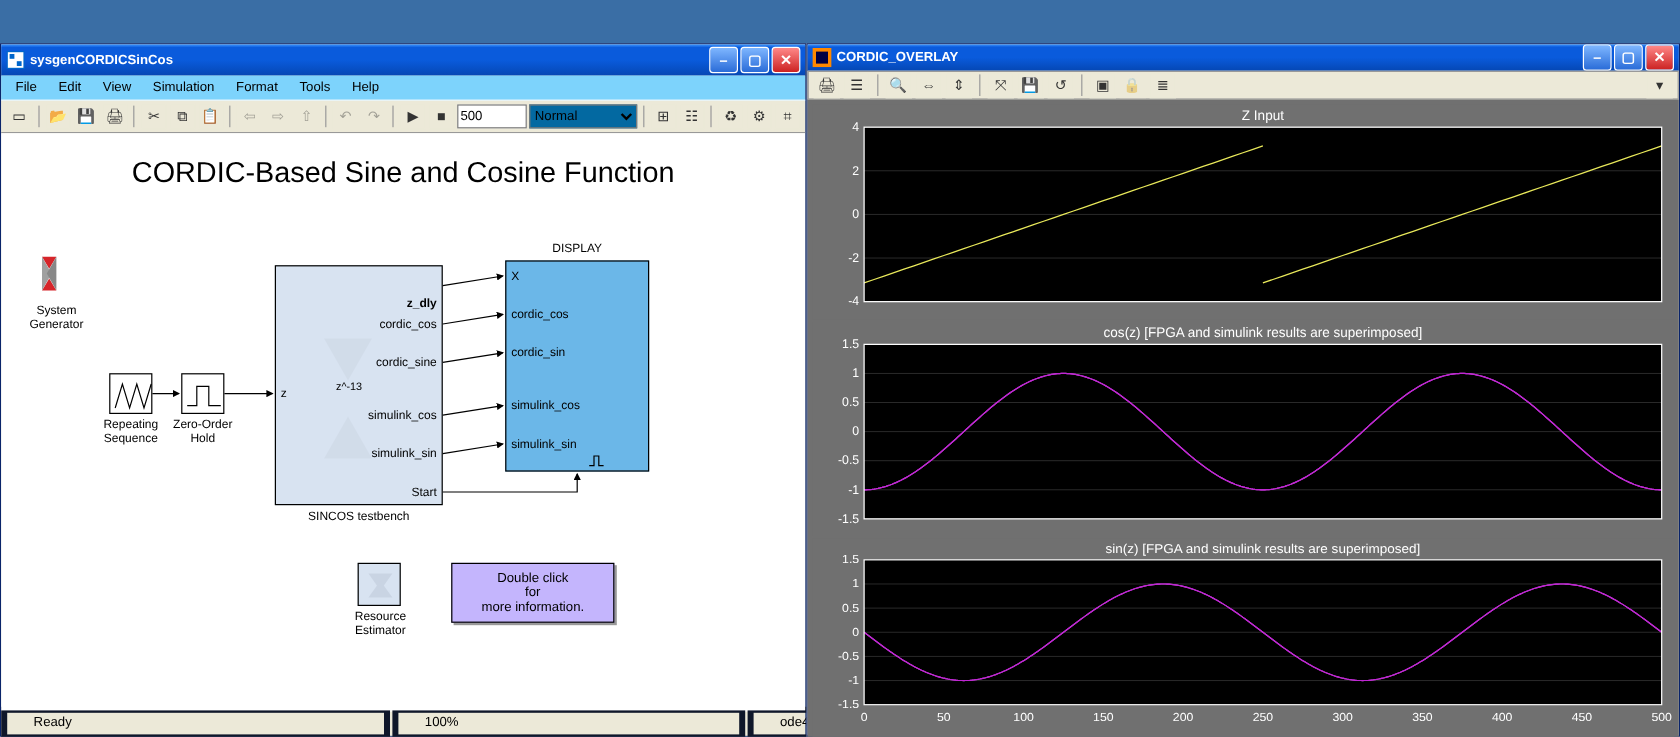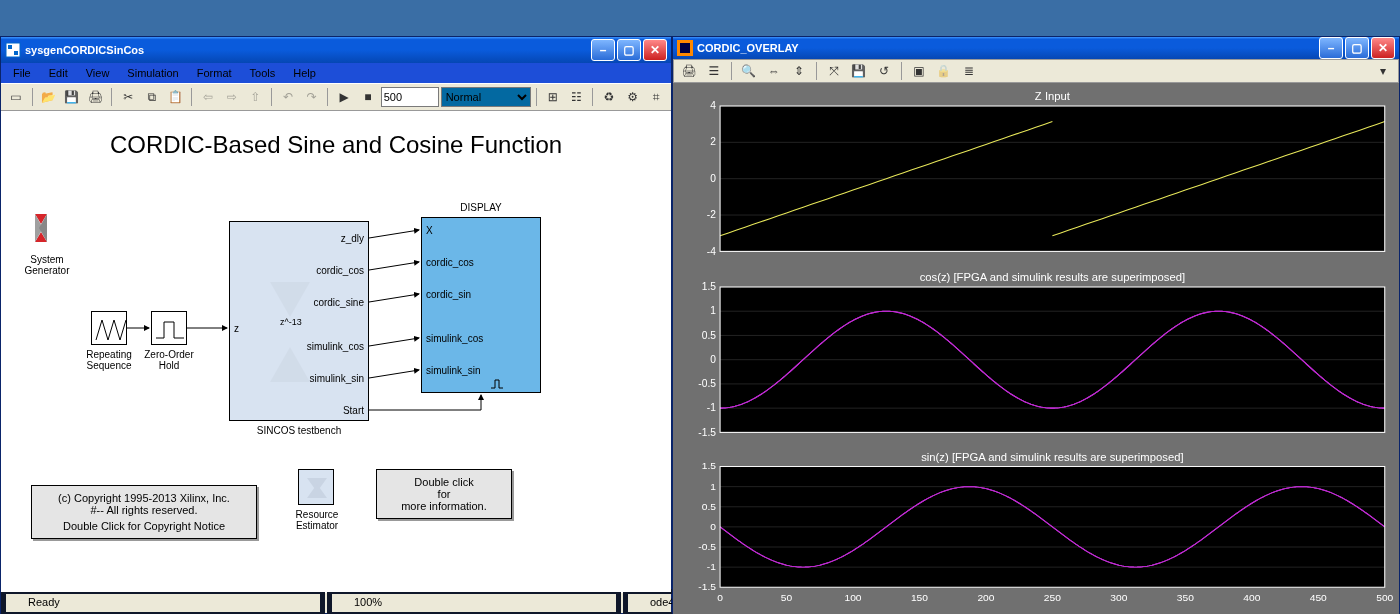--- a/index.html
+++ b/index.html
@@ -15,7 +15,7 @@
   .tb-btn{width:22px;height:20px;border:1px solid #fff;border-radius:3px;background:linear-gradient(to bottom,#7eb6ff,#2a6cd8);display:flex;align-items:center;justify-content:center;font-size:12px;color:#fff;cursor:pointer;}
   .tb-btn.close{background:linear-gradient(to bottom,#f88,#c22);}
   
-  .menubar{height:20px;display:flex;align-items:center;background:#1d4ed8;padding:0 4px;gap:2px;border-bottom:1px solid #fff;}
+  .menubar{height:20px;display:flex;align-items:center;background:#7dd3fc;padding:0 4px;gap:2px;border-bottom:1px solid #fff;}
   .menubar .mi{padding:2px 8px;cursor:default;}
   
   .toolbar{height:26px;display:flex;align-items:center;background:#ece9d8;padding:0 4px;gap:2px;border-bottom:1px solid #999;}

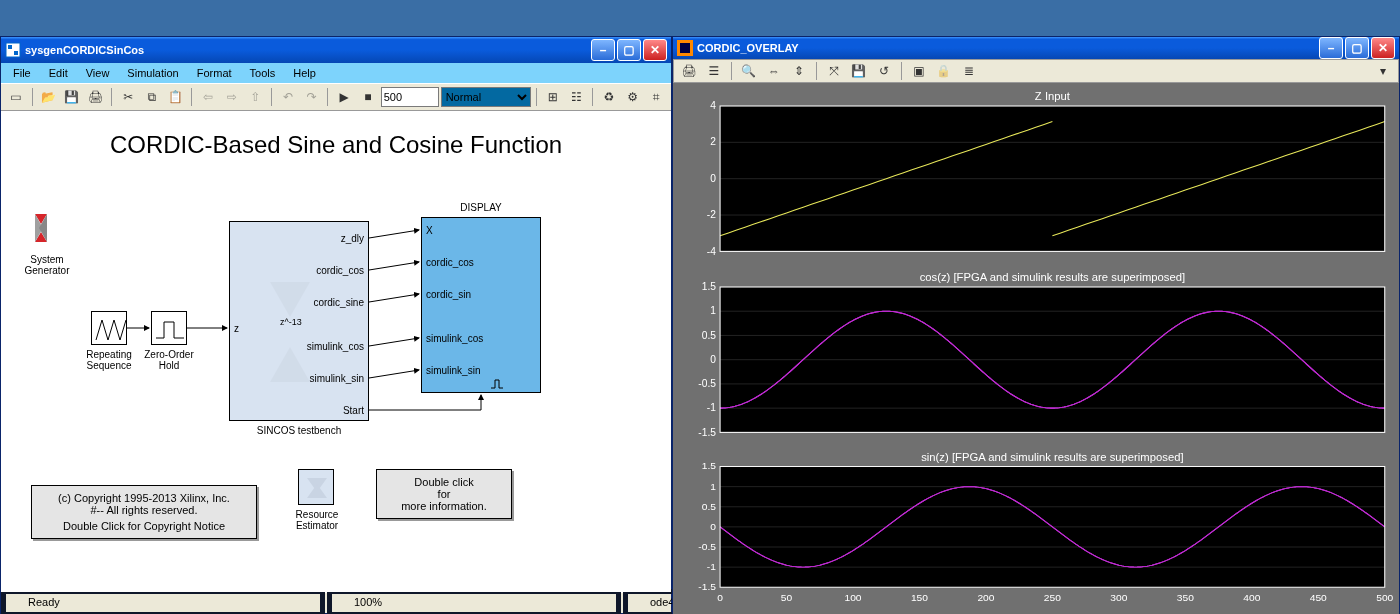--- a/index.html
+++ b/index.html
@@ -156,7 +156,7 @@
         </svg>
         <span class="port-label" style="position:absolute;left:4px;top:101px;">z</span>
         <span class="port-label" style="position:absolute;left:50px;top:95px;font-size:9px;">z^-13</span>
-        <span class="port-label" style="position:absolute;right:4px;top:11px;">z_dly</span>
+        <span class="port-label" style="position:absolute;right:4px;top:26px;font-weight:bold;">z_dly</span>
         <span class="port-label" style="position:absolute;right:4px;top:43px;">cordic_cos</span>
         <span class="port-label" style="position:absolute;right:4px;top:75px;">cordic_sine</span>
         <span class="port-label" style="position:absolute;right:4px;top:119px;">simulink_cos</span>

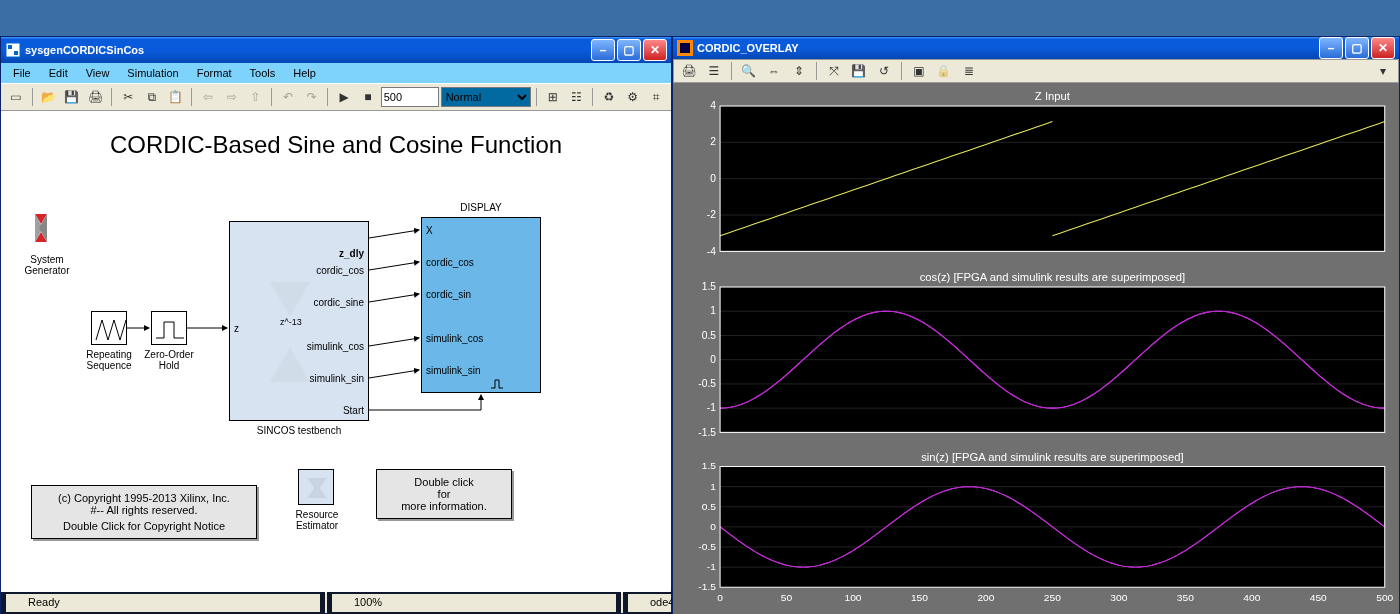--- a/index.html
+++ b/index.html
@@ -27,7 +27,7 @@
   
   .model-canvas{flex:1;background:#fff;position:relative;overflow:hidden;}
   .model-title{position:absolute;left:0;right:0;top:20px;text-align:center;font:normal 24px "Arial",sans-serif;}
-  .copyright-box,.info-box{position:absolute;border:1px solid #000;background:#e5e5e5;text-align:center;padding:6px 10px;font-size:11px;box-shadow:2px 2px 0 #999;}
+  .copyright-box,.info-box{position:absolute;border:1px solid #000;background:#c4b5fd;text-align:center;padding:6px 10px;font-size:11px;box-shadow:2px 2px 0 #999;}
   
   .blk{position:absolute;border:1px solid #000;background:#fff;box-sizing:border-box;}
   .blk-label{position:absolute;font-size:10px;text-align:center;width:120px;pointer-events:none;}

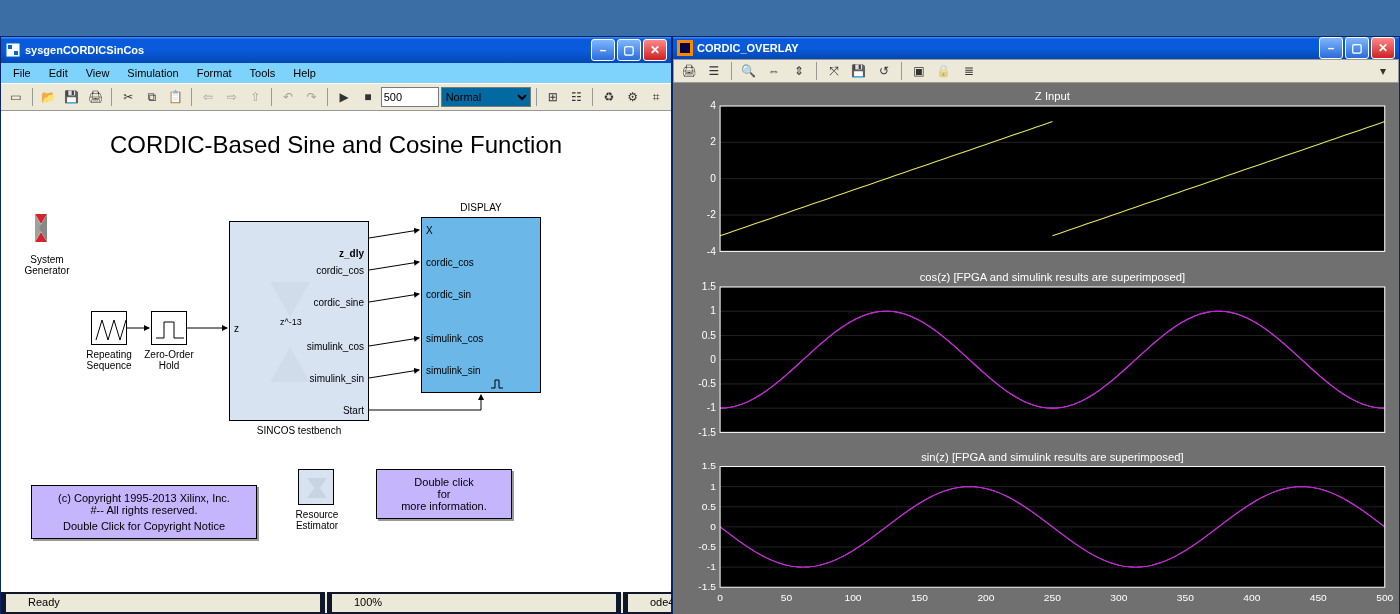--- a/index.html
+++ b/index.html
@@ -186,11 +186,6 @@
       <div class="blk-label" style="left:256px;top:398px;white-space:pre;">Resource
 Estimator</div>
 
-      <div class="copyright-box" style="left:30px;top:374px;width:204px;">
-        <div>(c) Copyright 1995-2013 Xilinx, Inc.</div>
-        <div>#-- All rights reserved.</div>
-        <div style="margin-top:4px;">Double Click for Copyright Notice</div>
-      </div>
       <div class="info-box" style="left:375px;top:358px;width:114px;">
         <div>Double click</div>
         <div>for</div>

